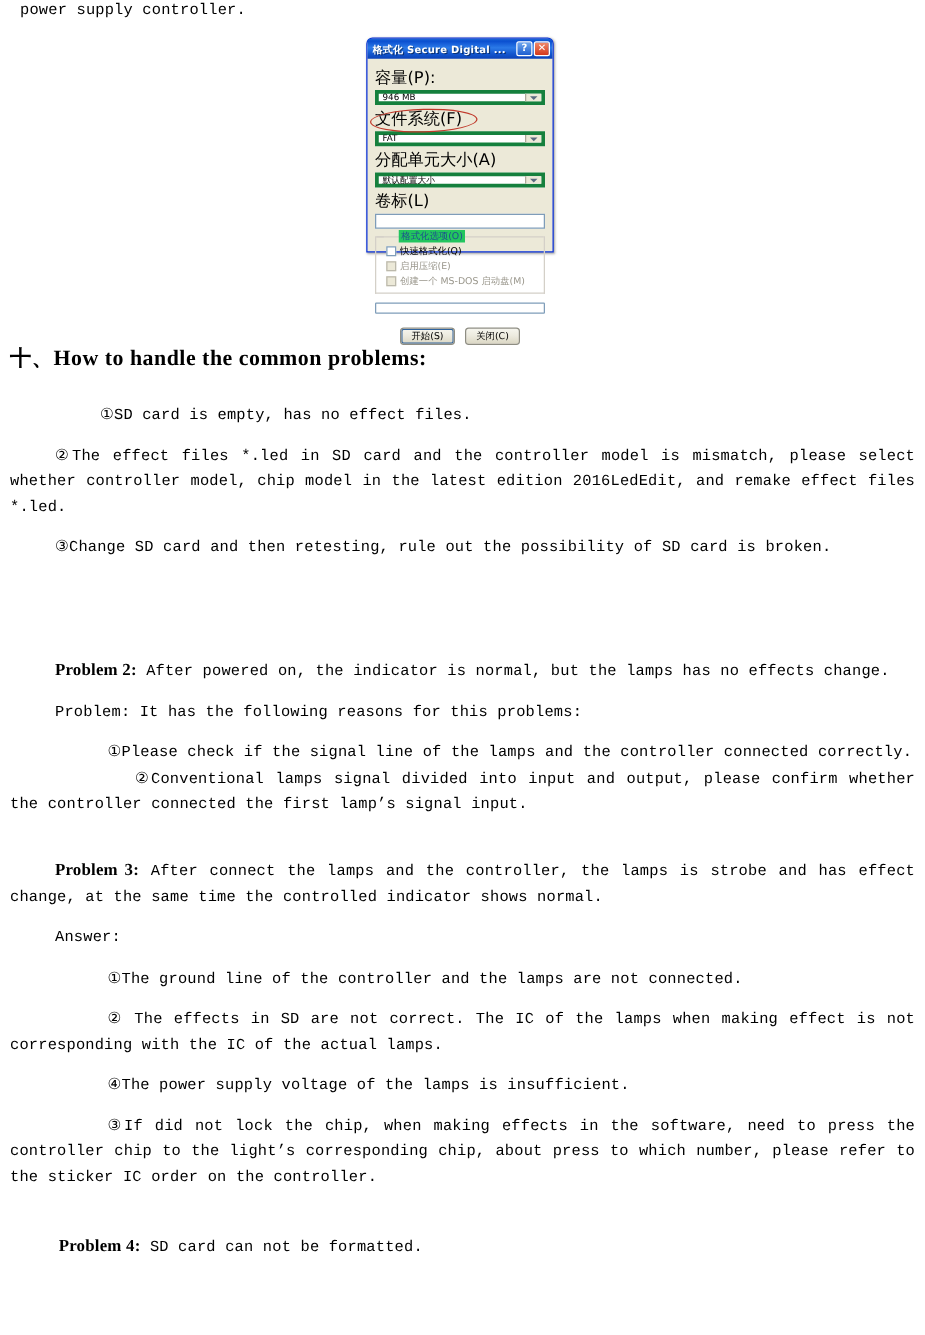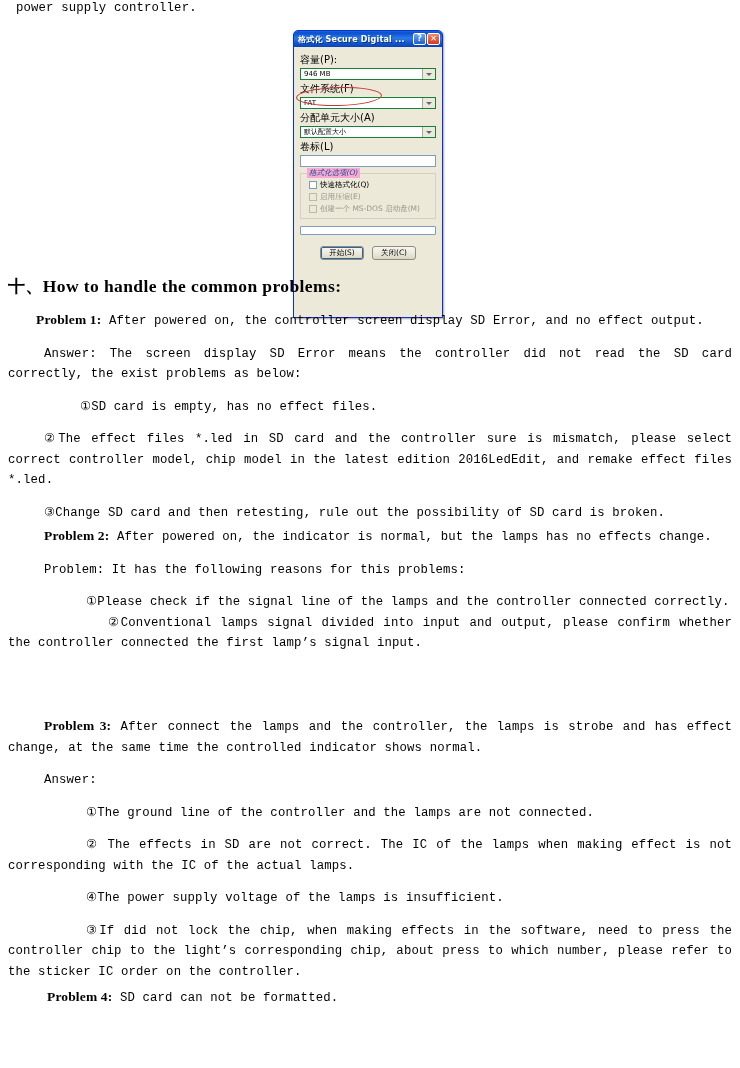--- a/index.html
+++ b/index.html
@@ -85,7 +85,7 @@
     left: 293px;
     top: 30px;
     width: 150px;
-    height: 288px;
+    height: 172px;
     background: #ece9d8;
     border: 1px solid #0831d9;
     border-radius: 5px 5px 0 0;

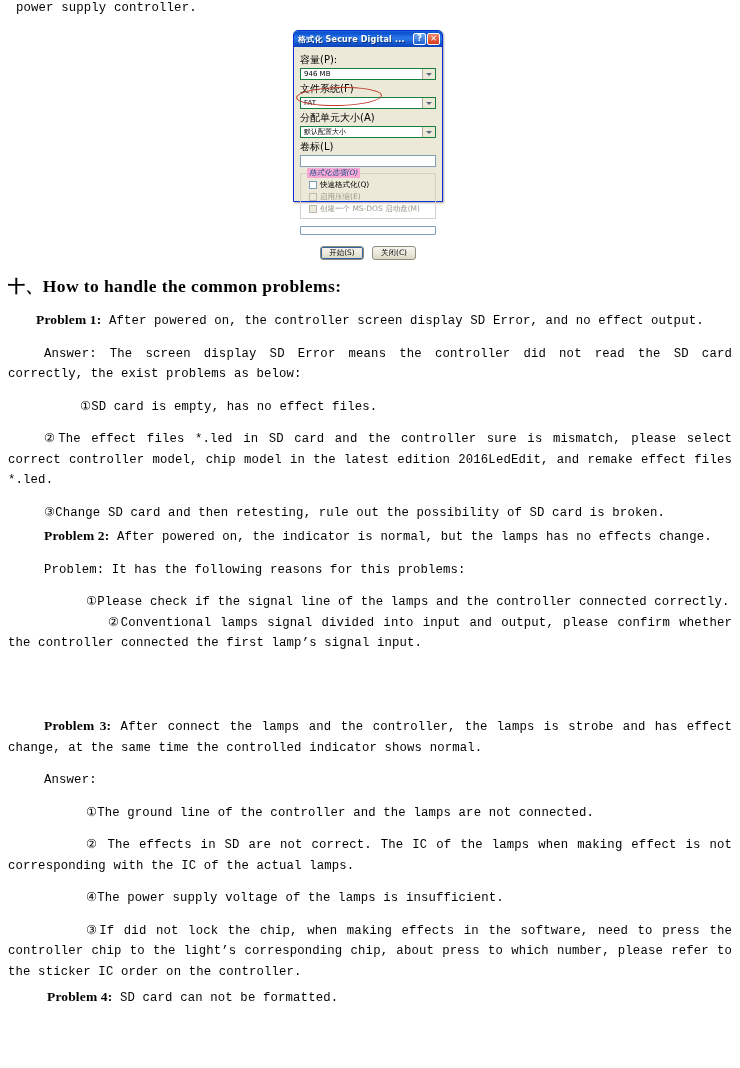--- a/index.html
+++ b/index.html
@@ -137,7 +137,7 @@
     box-sizing: border-box;
   }
   .fld-label {
-    font-size: 10px;
+    font-size: 13px;
     color: #000;
     margin: 2px 0 1px 0;
     font-family: "DejaVu Sans", sans-serif;

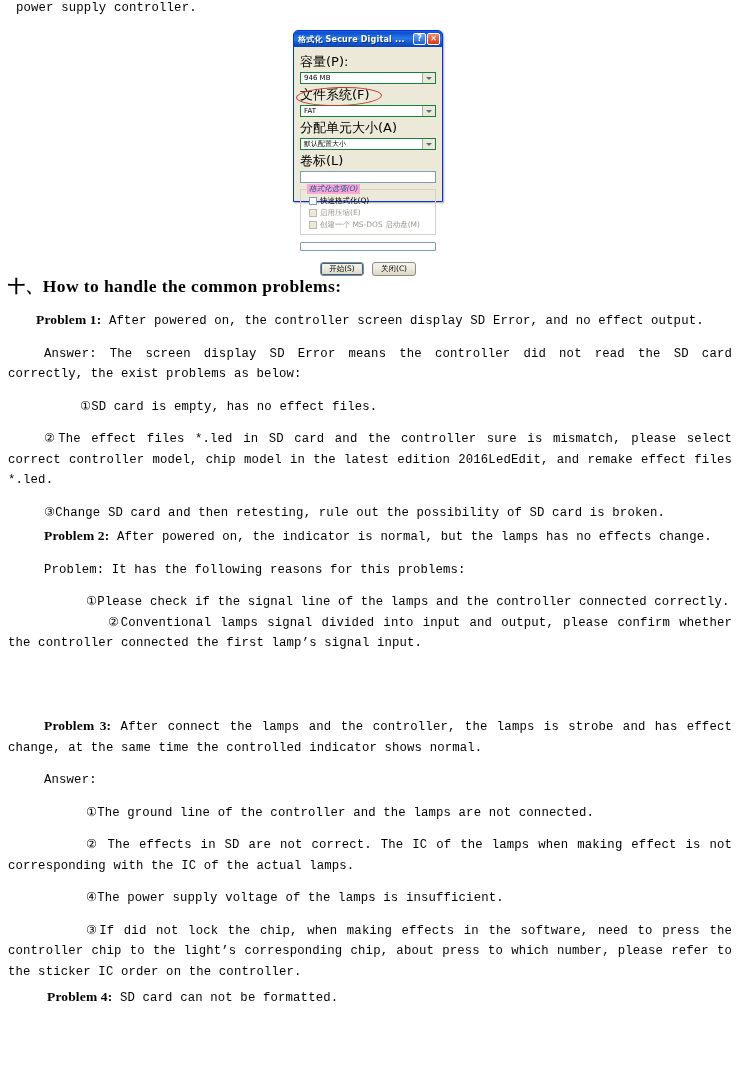--- a/index.html
+++ b/index.html
@@ -146,7 +146,7 @@
   .combo {
     height: 12px;
     background: #ffffff;
-    border: 1px solid #15803d;
+    border: 3px solid #15803d;
     display: flex;
     align-items: center;
     position: relative;

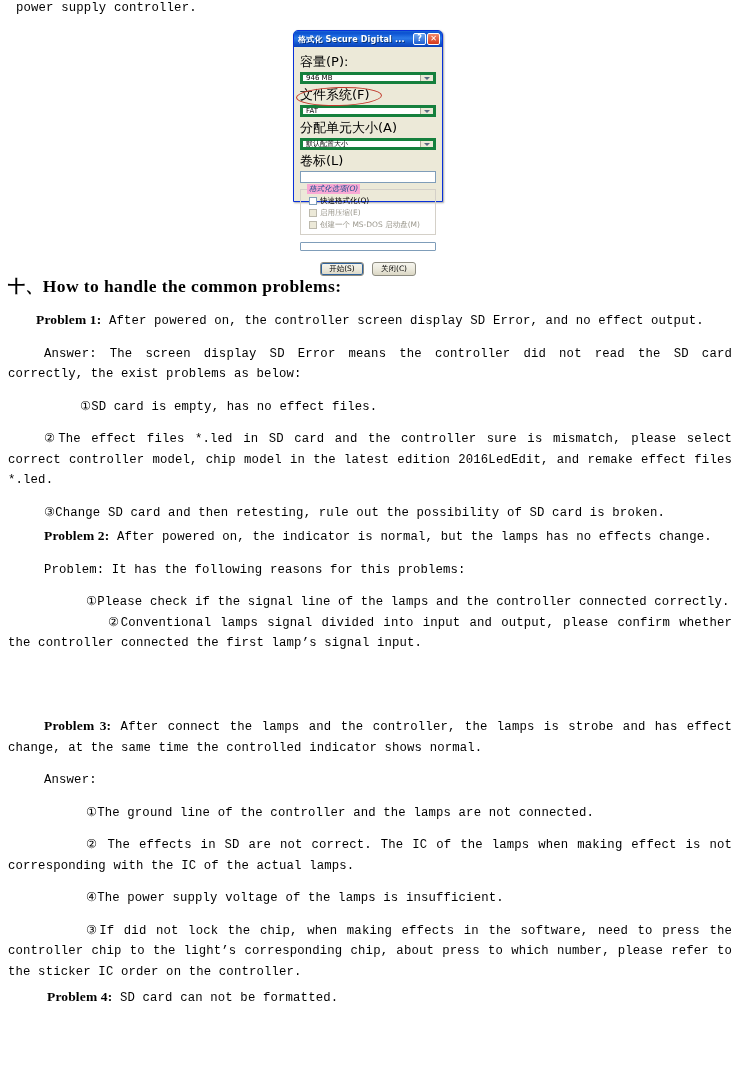--- a/index.html
+++ b/index.html
@@ -197,13 +197,12 @@
   }
   .gb-title {
     position: absolute;
-    top: -5px; left: 6px;
-    background: #f9a8d4;
+    top: -5px; left: 18px;
+    background: #22c55e;
     font-size: 7.5px;
     color: #1f4f8f;
     padding: 0 2px;
     white-space: nowrap;
-    font-style: italic;
   }
   .gb-line {
     position: absolute;

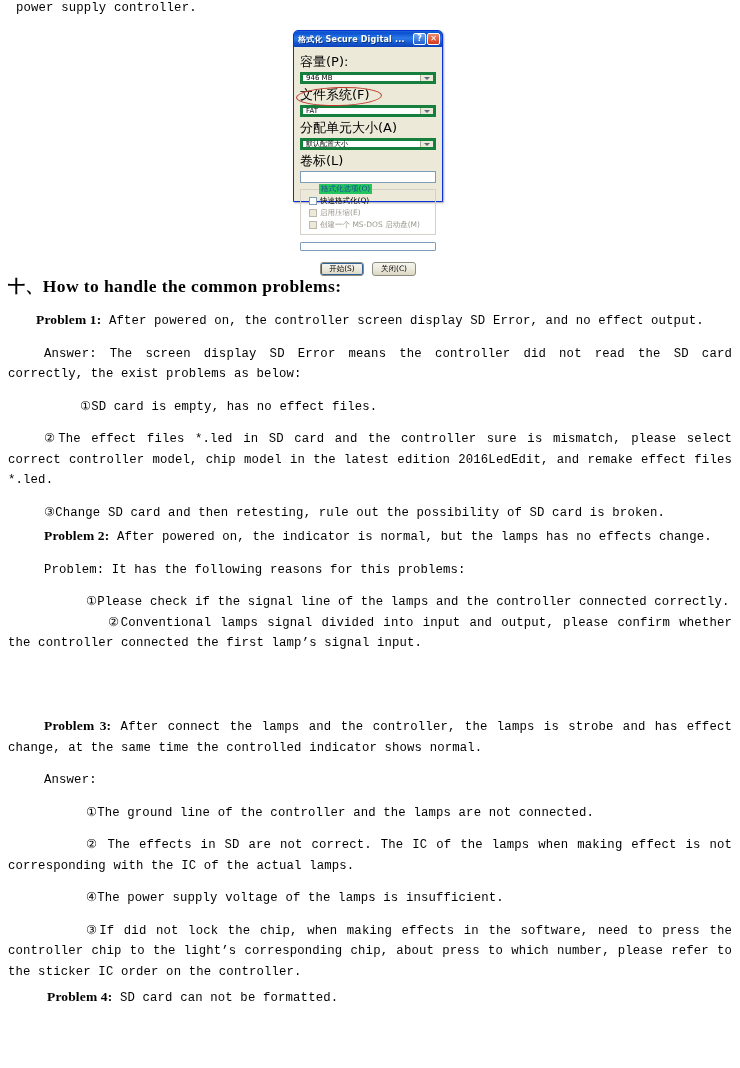--- a/index.html
+++ b/index.html
@@ -340,7 +340,6 @@
   </div>
 
   <div class="block" style="top:310px;">
-    <p class="para ind1"><b class="problem">Problem 1:</b><span> After powered on, the controller screen display SD Error, and no effect output.</span></p>
     <p class="para ind2" style="margin-top:12px;">Answer: The screen display SD Error means the controller did not read the SD card correctly, the exist problems as below:</p>
     <p class="para ind2" style="margin-top:12px;padding-left:44px;">①SD card is empty, has no effect files.</p>
     <p class="para ind2" style="margin-top:12px;">②The effect files *.led in SD card and the controller sure is mismatch, please select correct controller model, chip model in the latest edition 2016LedEdit, and remake effect files *.led.</p>

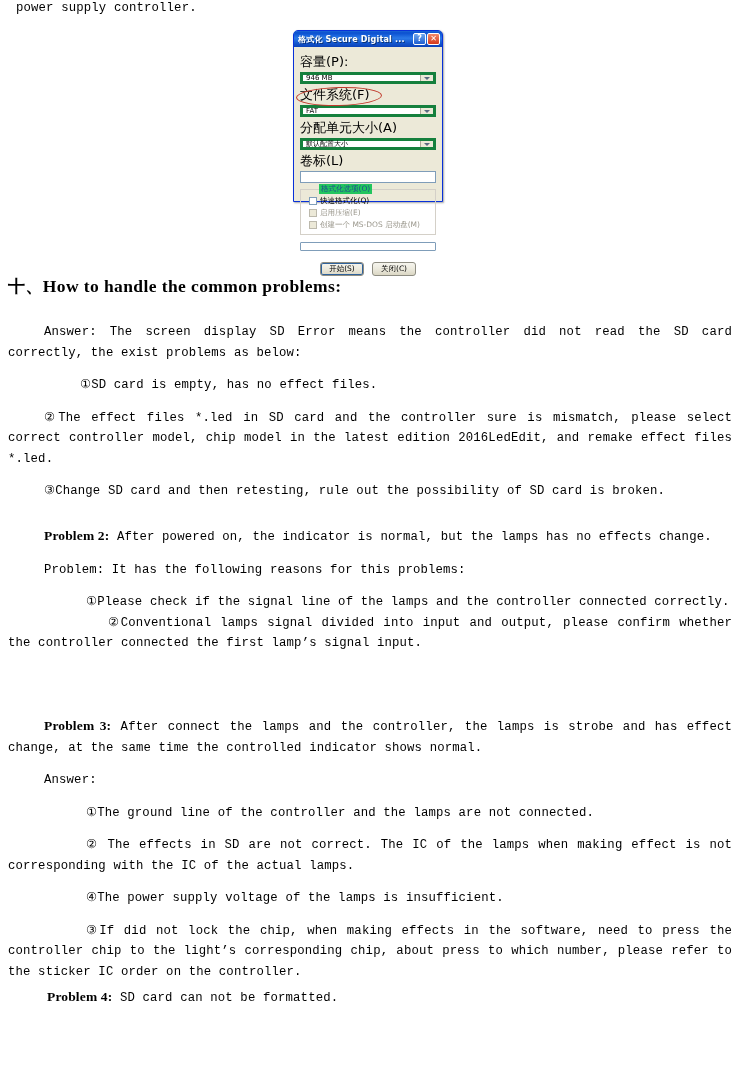--- a/index.html
+++ b/index.html
@@ -340,7 +340,6 @@
   </div>
 
   <div class="block" style="top:310px;">
-    <p class="para ind2" style="margin-top:12px;">Answer: The screen display SD Error means the controller did not read the SD card correctly, the exist problems as below:</p>
     <p class="para ind2" style="margin-top:12px;padding-left:44px;">①SD card is empty, has no effect files.</p>
     <p class="para ind2" style="margin-top:12px;">②The effect files *.led in SD card and the controller sure is mismatch, please select correct controller model, chip model in the latest edition 2016LedEdit, and remake effect files *.led.</p>
     <p class="para ind2" style="margin-top:12px;">③Change SD card and then retesting, rule out the possibility of SD card is broken.</p>

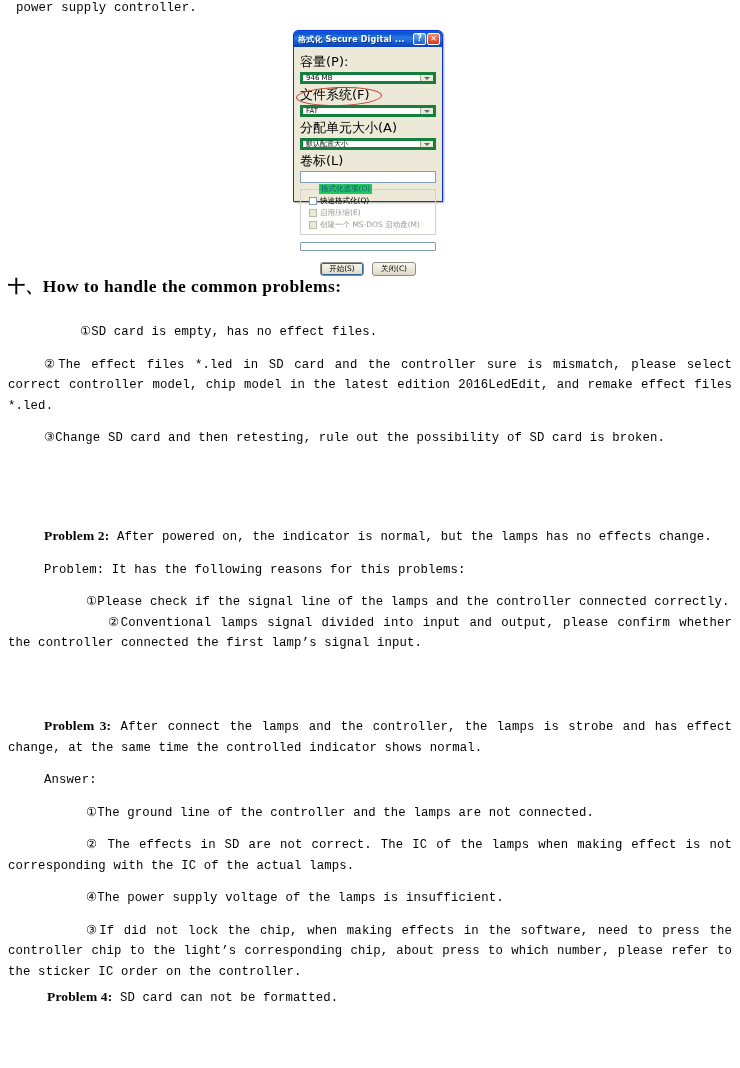--- a/index.html
+++ b/index.html
@@ -341,7 +341,7 @@
 
   <div class="block" style="top:310px;">
     <p class="para ind2" style="margin-top:12px;padding-left:44px;">①SD card is empty, has no effect files.</p>
-    <p class="para ind2" style="margin-top:12px;">②The effect files *.led in SD card and the controller sure is mismatch, please select correct controller model, chip model in the latest edition 2016LedEdit, and remake effect files *.led.</p>
+    <p class="para ind2" style="margin-top:12px;">②The effect files *.led in SD card and the controller model is mismatch, please select whether controller model, chip model in the latest edition 2016LedEdit, and remake effect files *.led.</p>
     <p class="para ind2" style="margin-top:12px;">③Change SD card and then retesting, rule out the possibility of SD card is broken.</p>
   </div>
 

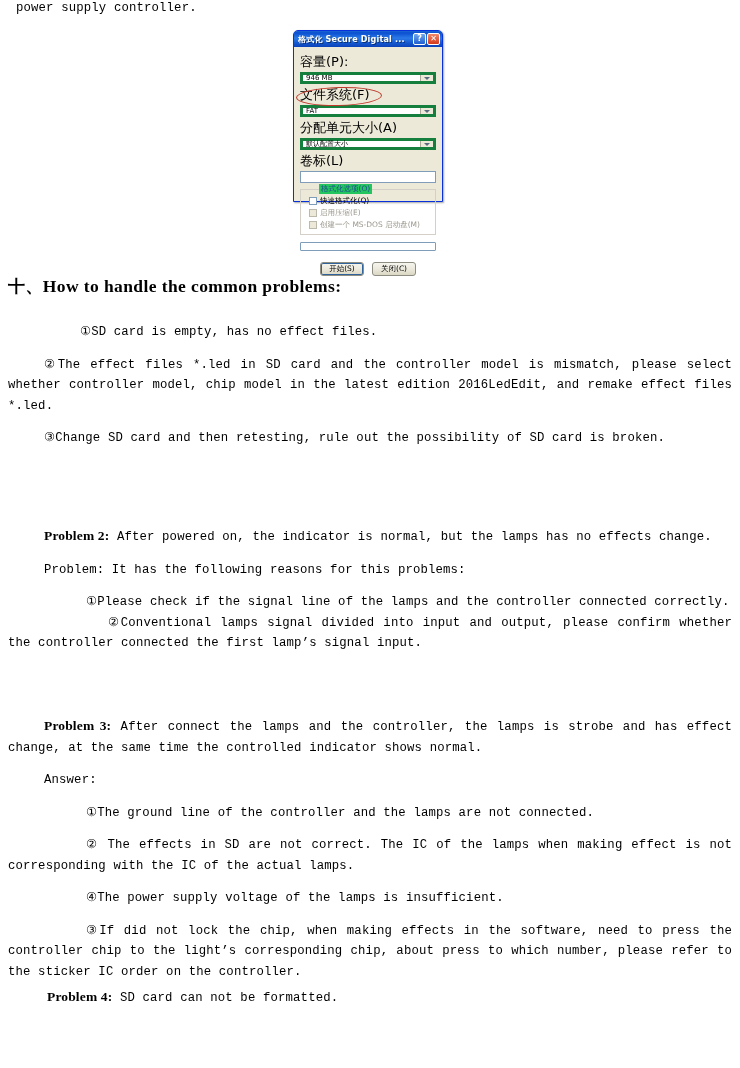--- a/index.html
+++ b/index.html
@@ -352,7 +352,7 @@
     <p class="para ind4" style="">②Conventional lamps signal divided into input and output, please confirm whether the controller connected the first lamp’s  signal input.</p>
   </div>
 
-  <div class="block" style="top:716px;">
+  <div class="block" style="top:686px;">
     <p class="para ind2"><b class="problem">Problem 3:</b><span> After connect the lamps and the controller, the lamps is strobe and has effect change, at the same time the controlled indicator shows normal.</span></p>
     <p class="para ind2" style="margin-top:12px;">Answer:</p>
     <p class="para ind3" style="margin-top:12px;">①The ground line of the controller and the lamps are not connected.</p>

